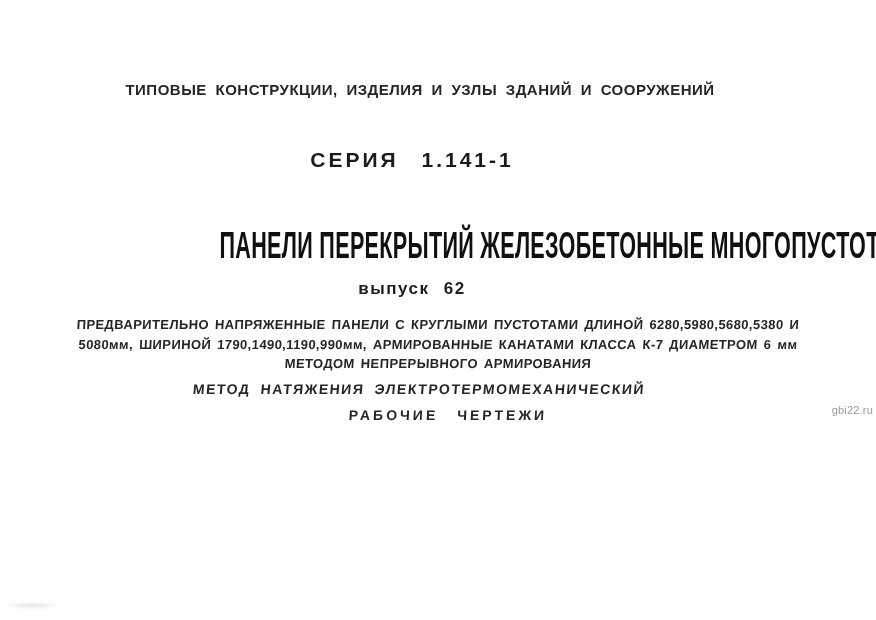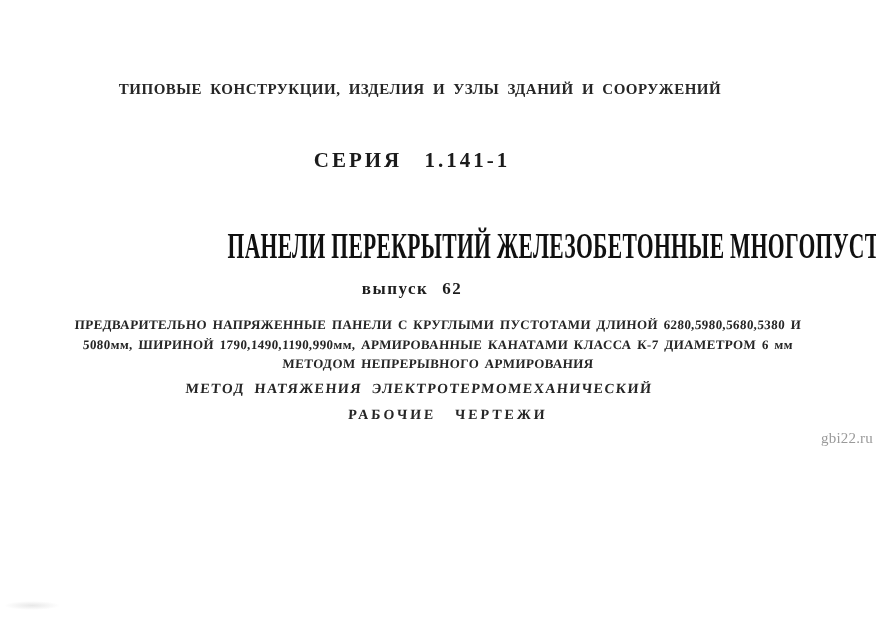--- a/index.html
+++ b/index.html
@@ -13,7 +13,7 @@
     height: 620px;
     background: var(--paper, #ffffff);
     overflow: hidden;
-    font-family: Liberation Serif, serif;
+    font-family: Liberation Sans, sans-serif;
     color: var(--ink, #1e1e1e);
   }
   .line {

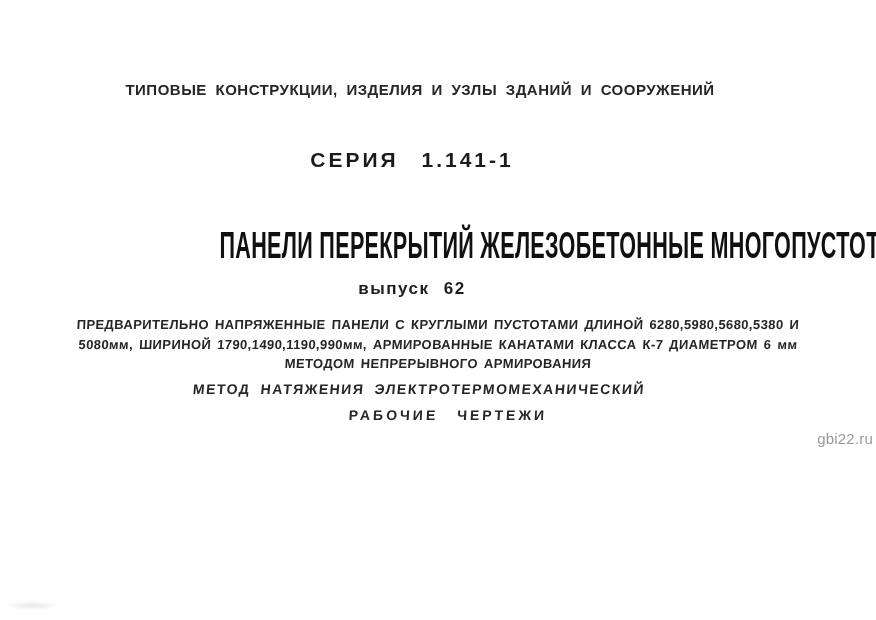--- a/index.html
+++ b/index.html
@@ -89,9 +89,9 @@
   }
   .watermark {
     position: absolute;
-    top: 430px;
+    top: 404px;
     right: 3px;
-    font-size: 15px;
+    font-size: 11px;
     font-weight: normal;
     color: var(--watermark, #9a9a9a);
     letter-spacing: 0.2px;

